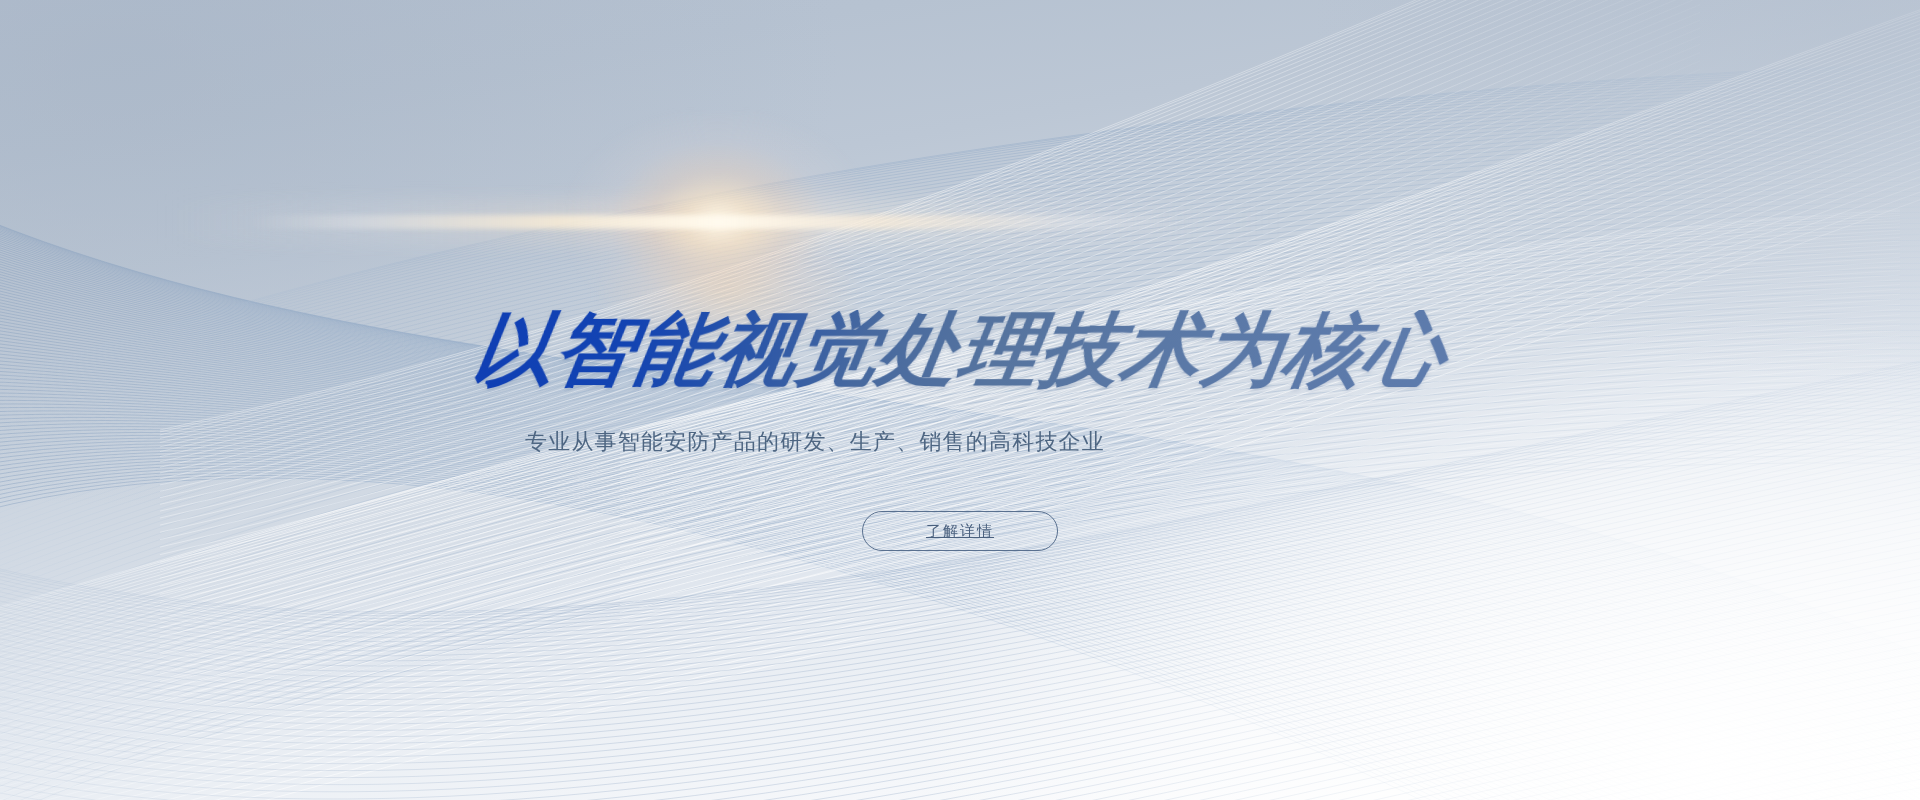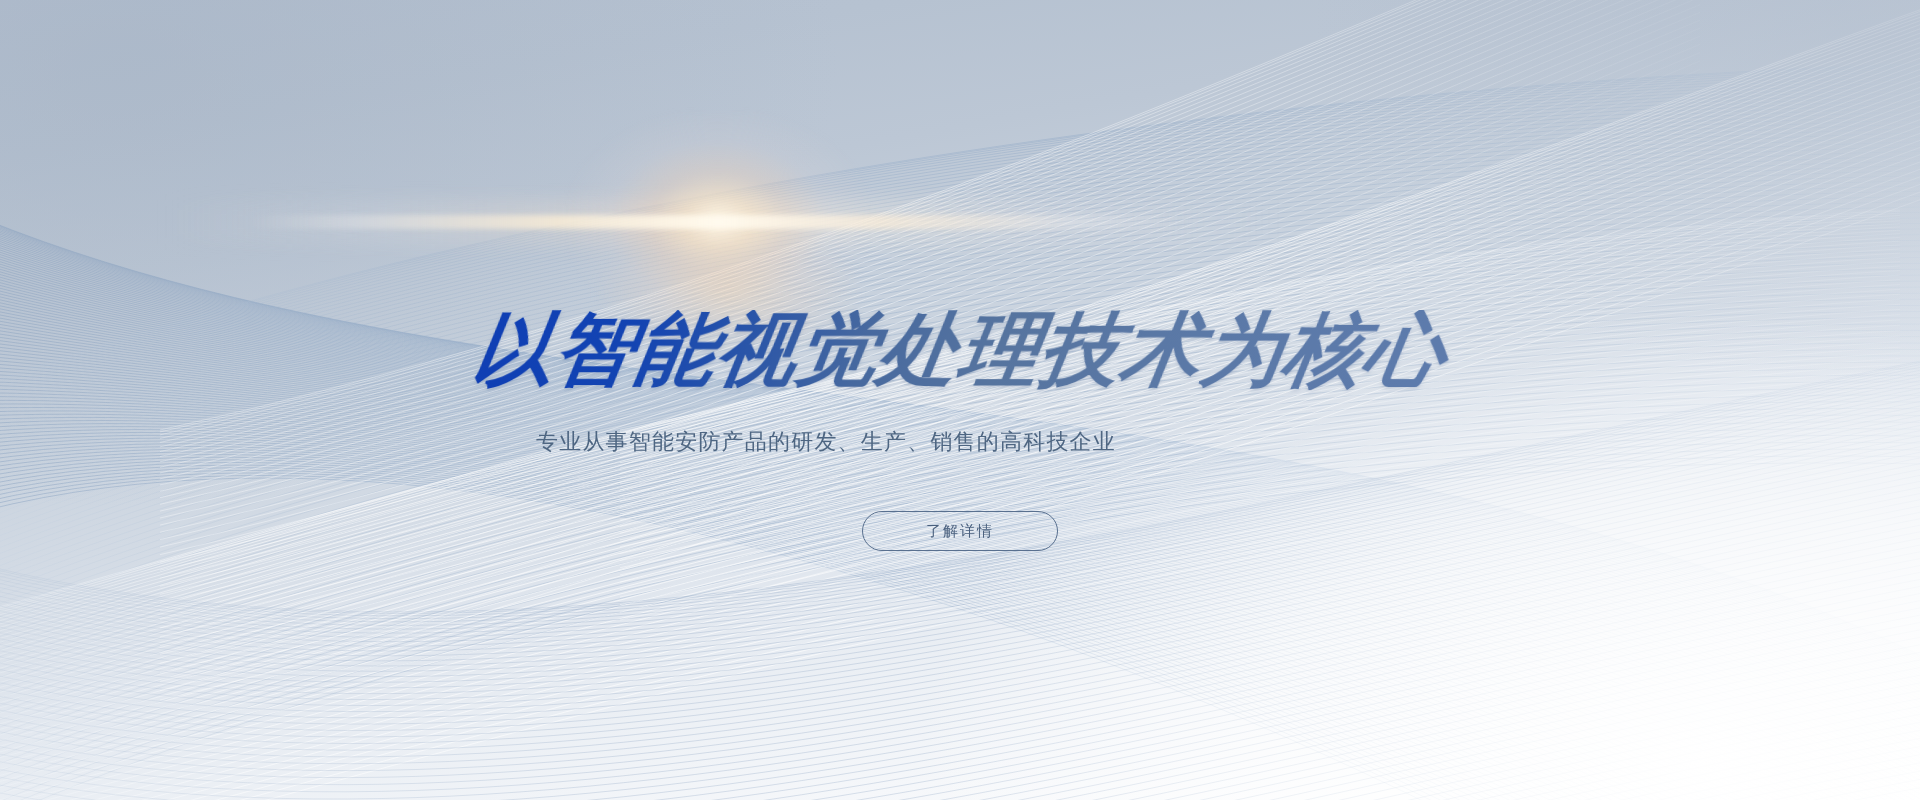--- a/index.html
+++ b/index.html
@@ -149,7 +149,7 @@
   .subtitle {
     position: absolute;
     top: 403px;
-    left: 12px;
+    left: 1px;
     width: 1628px;
     text-align: center;
     font-size: 22px;

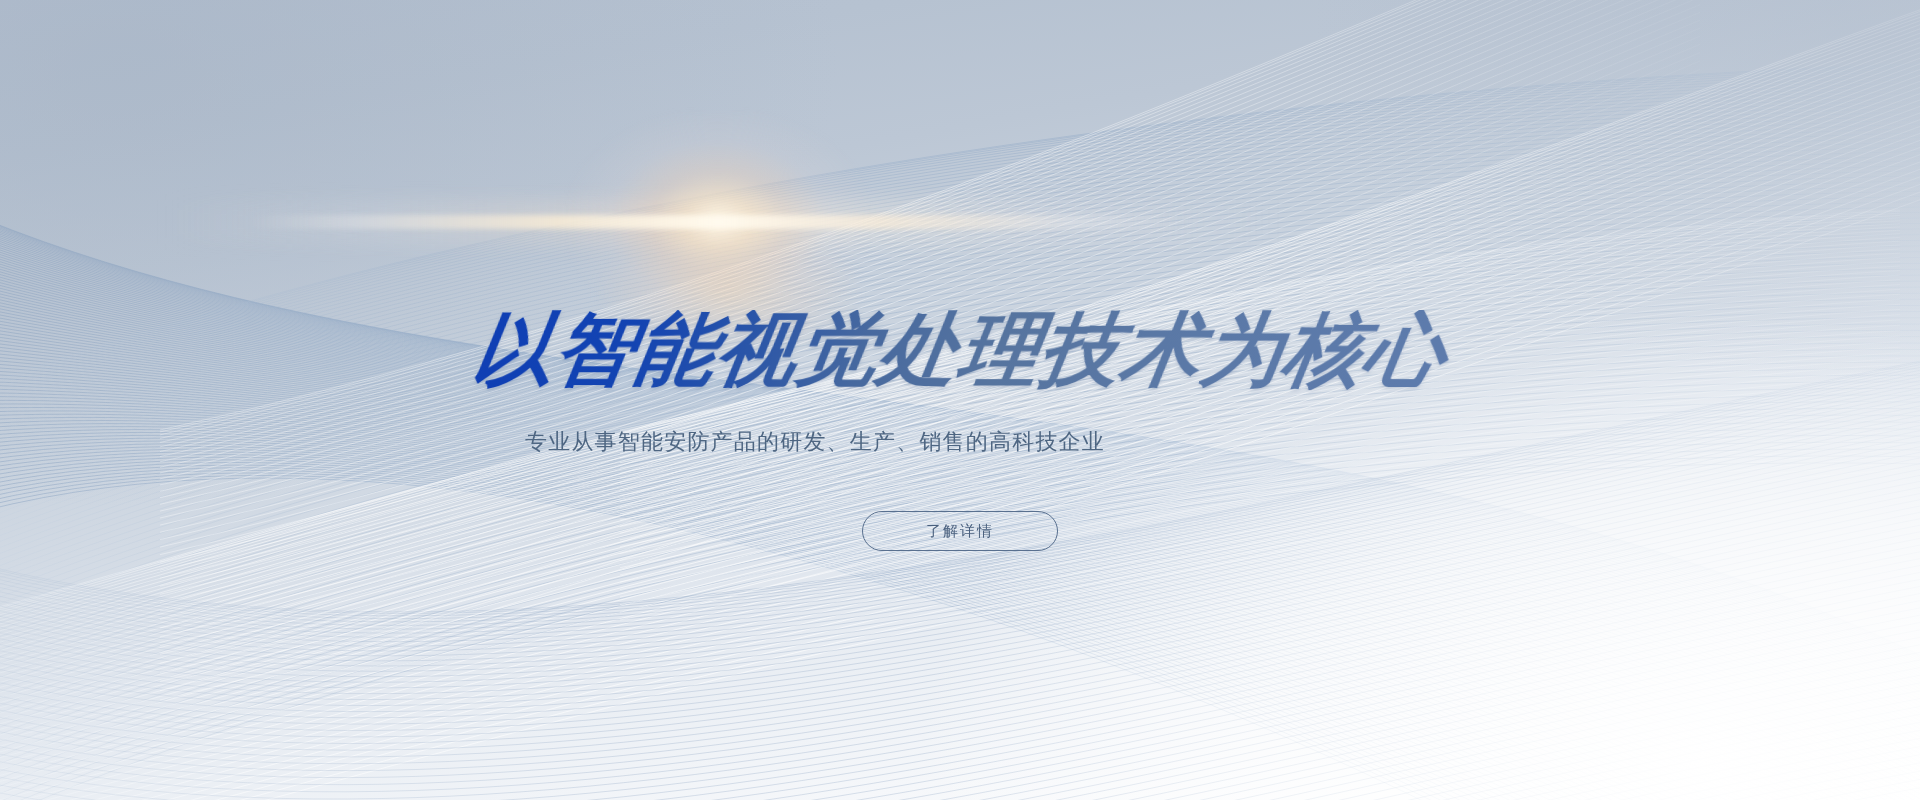--- a/index.html
+++ b/index.html
@@ -178,6 +178,7 @@
     justify-content: center;
     cursor: pointer;
     padding: 12px;
+    text-decoration: underline;
   }
 </style>
 </head>

